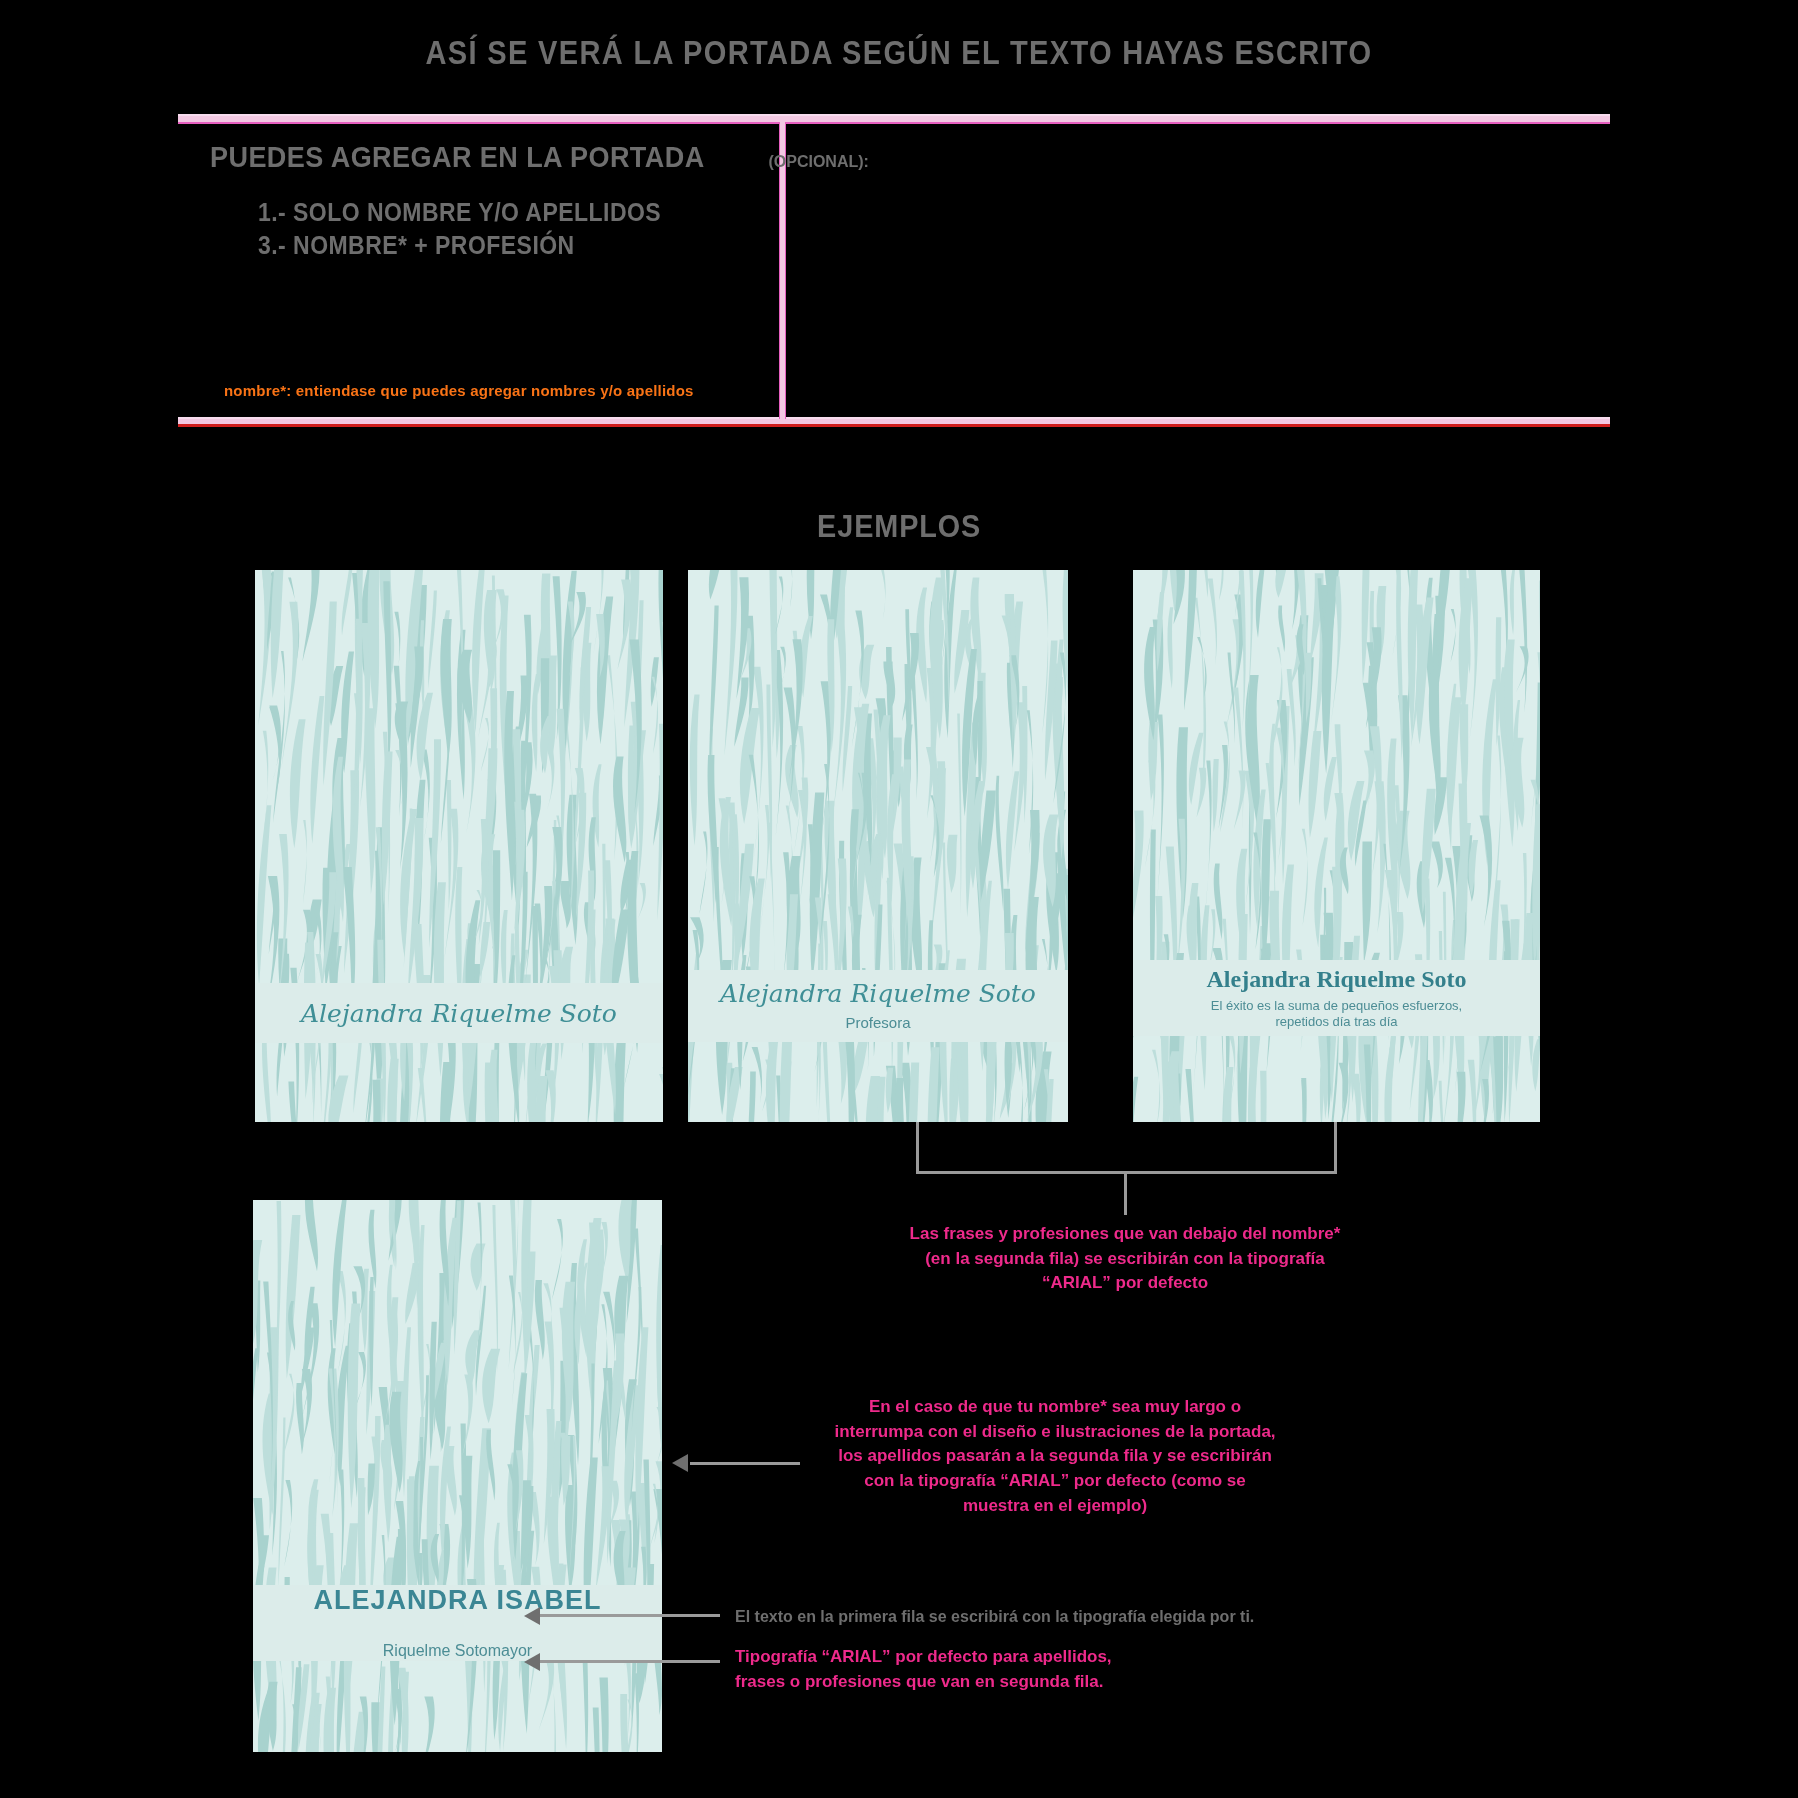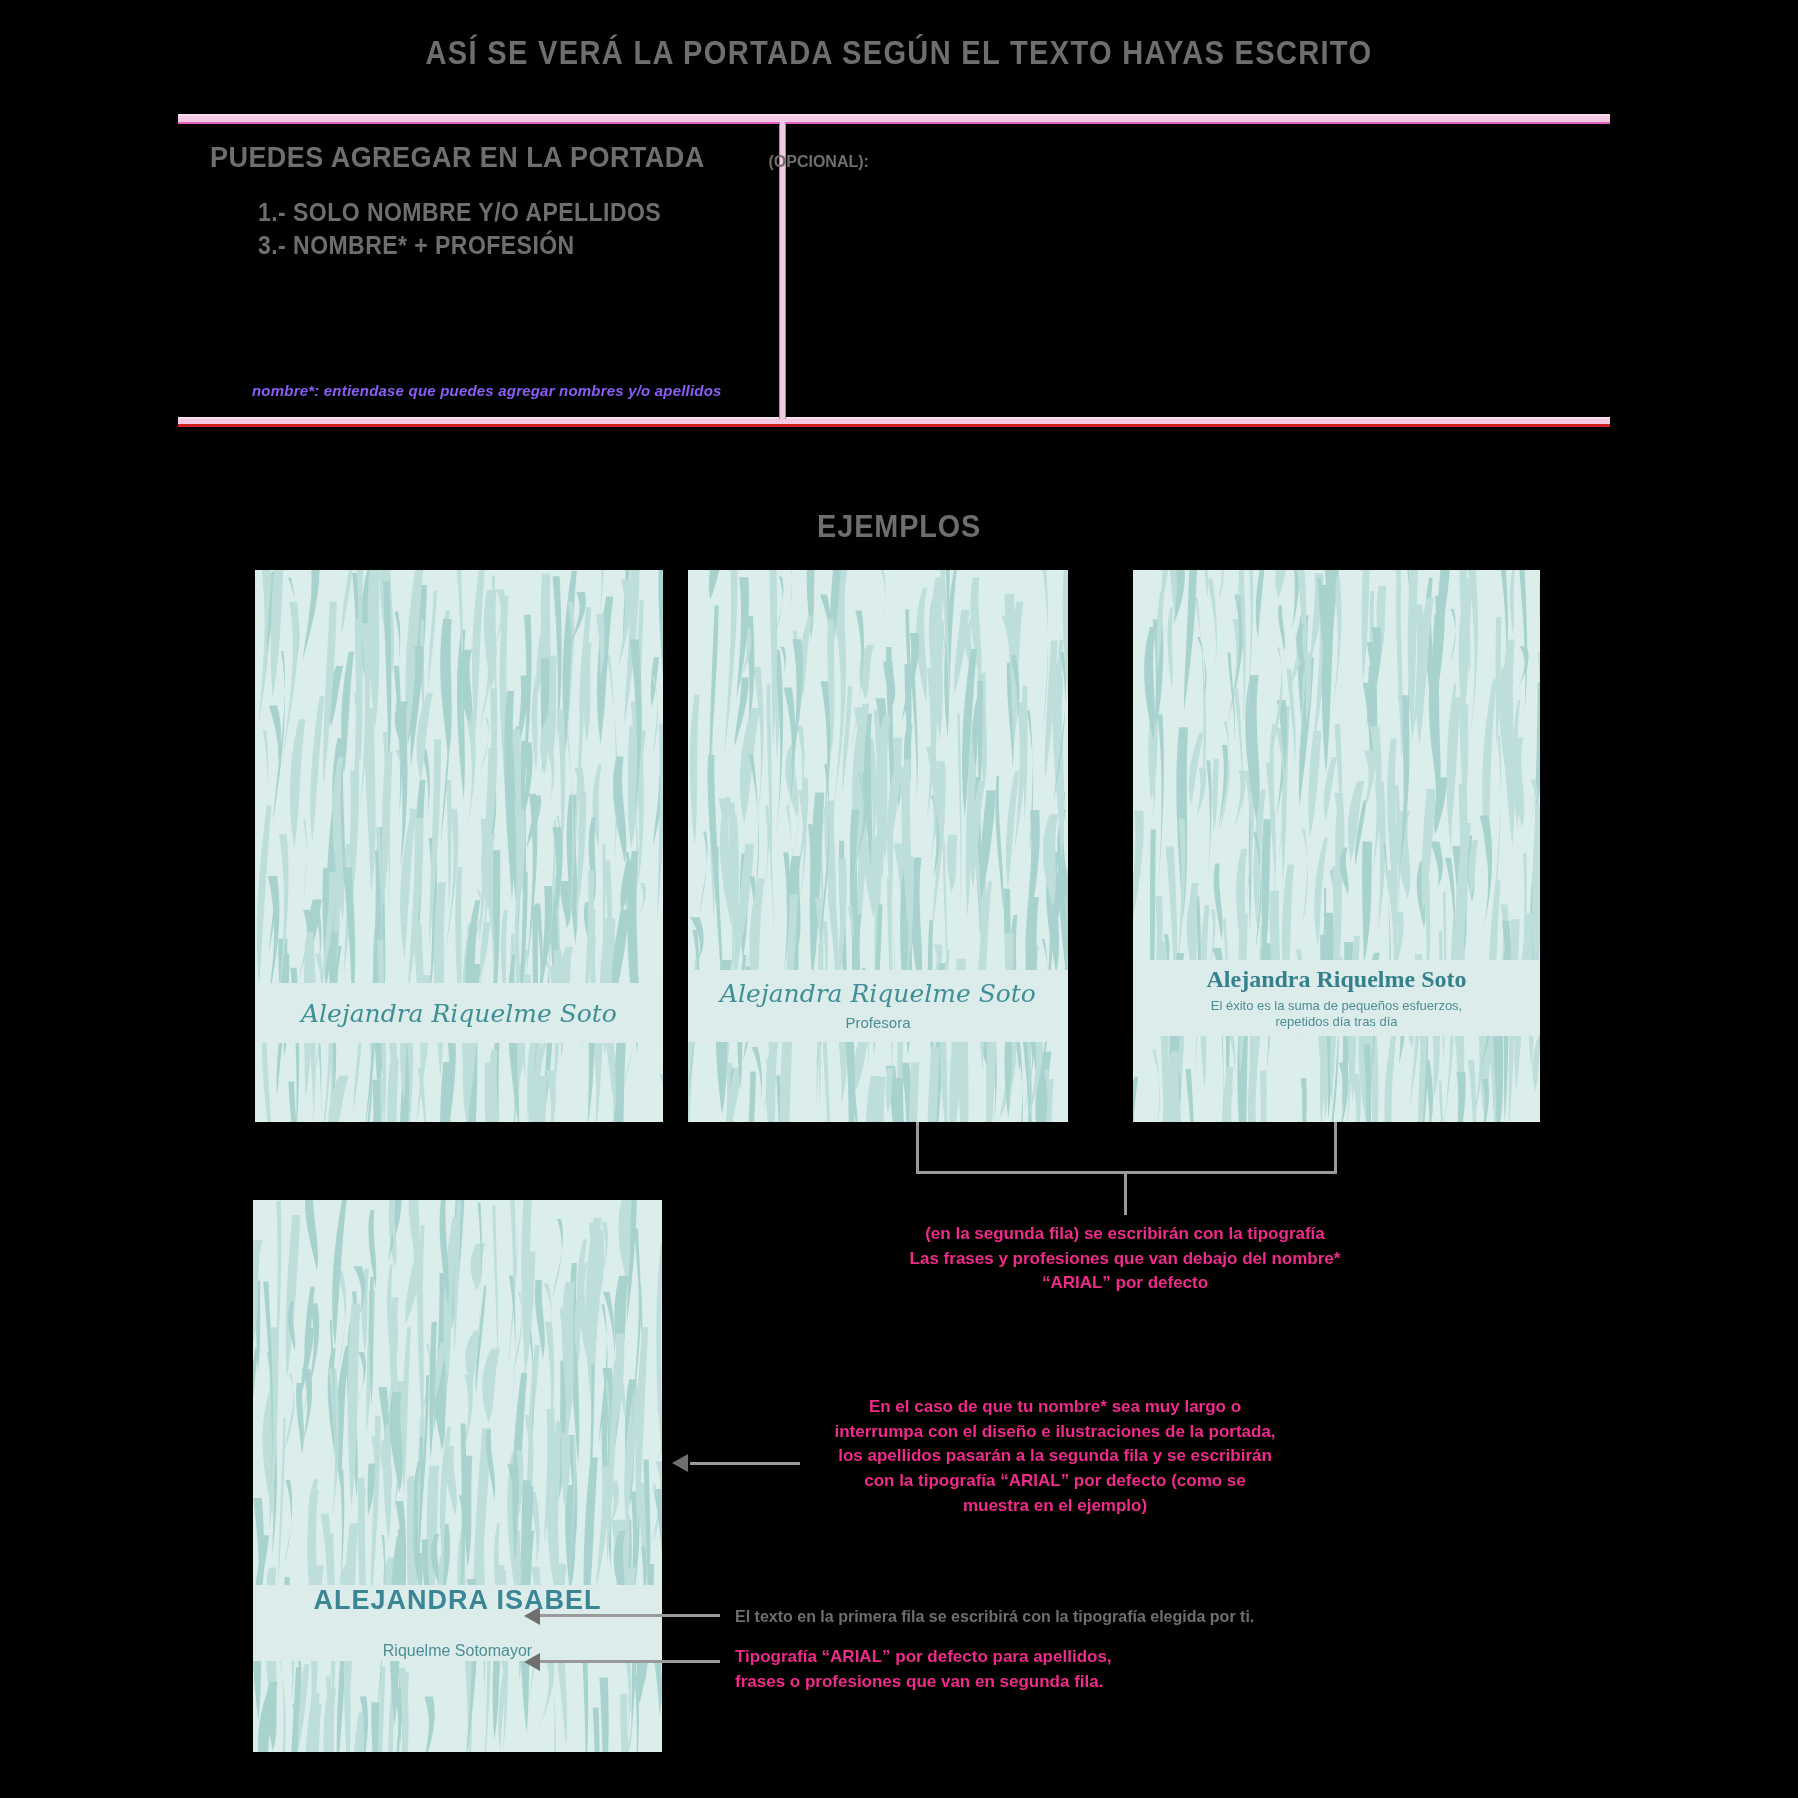--- a/index.html
+++ b/index.html
@@ -70,8 +70,8 @@
   #option-list li span { display: inline-block; transform: scaleX(.92); transform-origin: left; }
 
   #panel-footnote {
-    position: absolute; bottom: 28px; left: 74px;
-    font-size: 15px; color: #8b5cf6; font-weight: bold; letter-spacing: .2px; font-style: italic;
+    position: absolute; bottom: 28px; left: 46px;
+    font-size: 15px; color: #f97316; font-weight: bold; letter-spacing: .2px;
   }
 
   

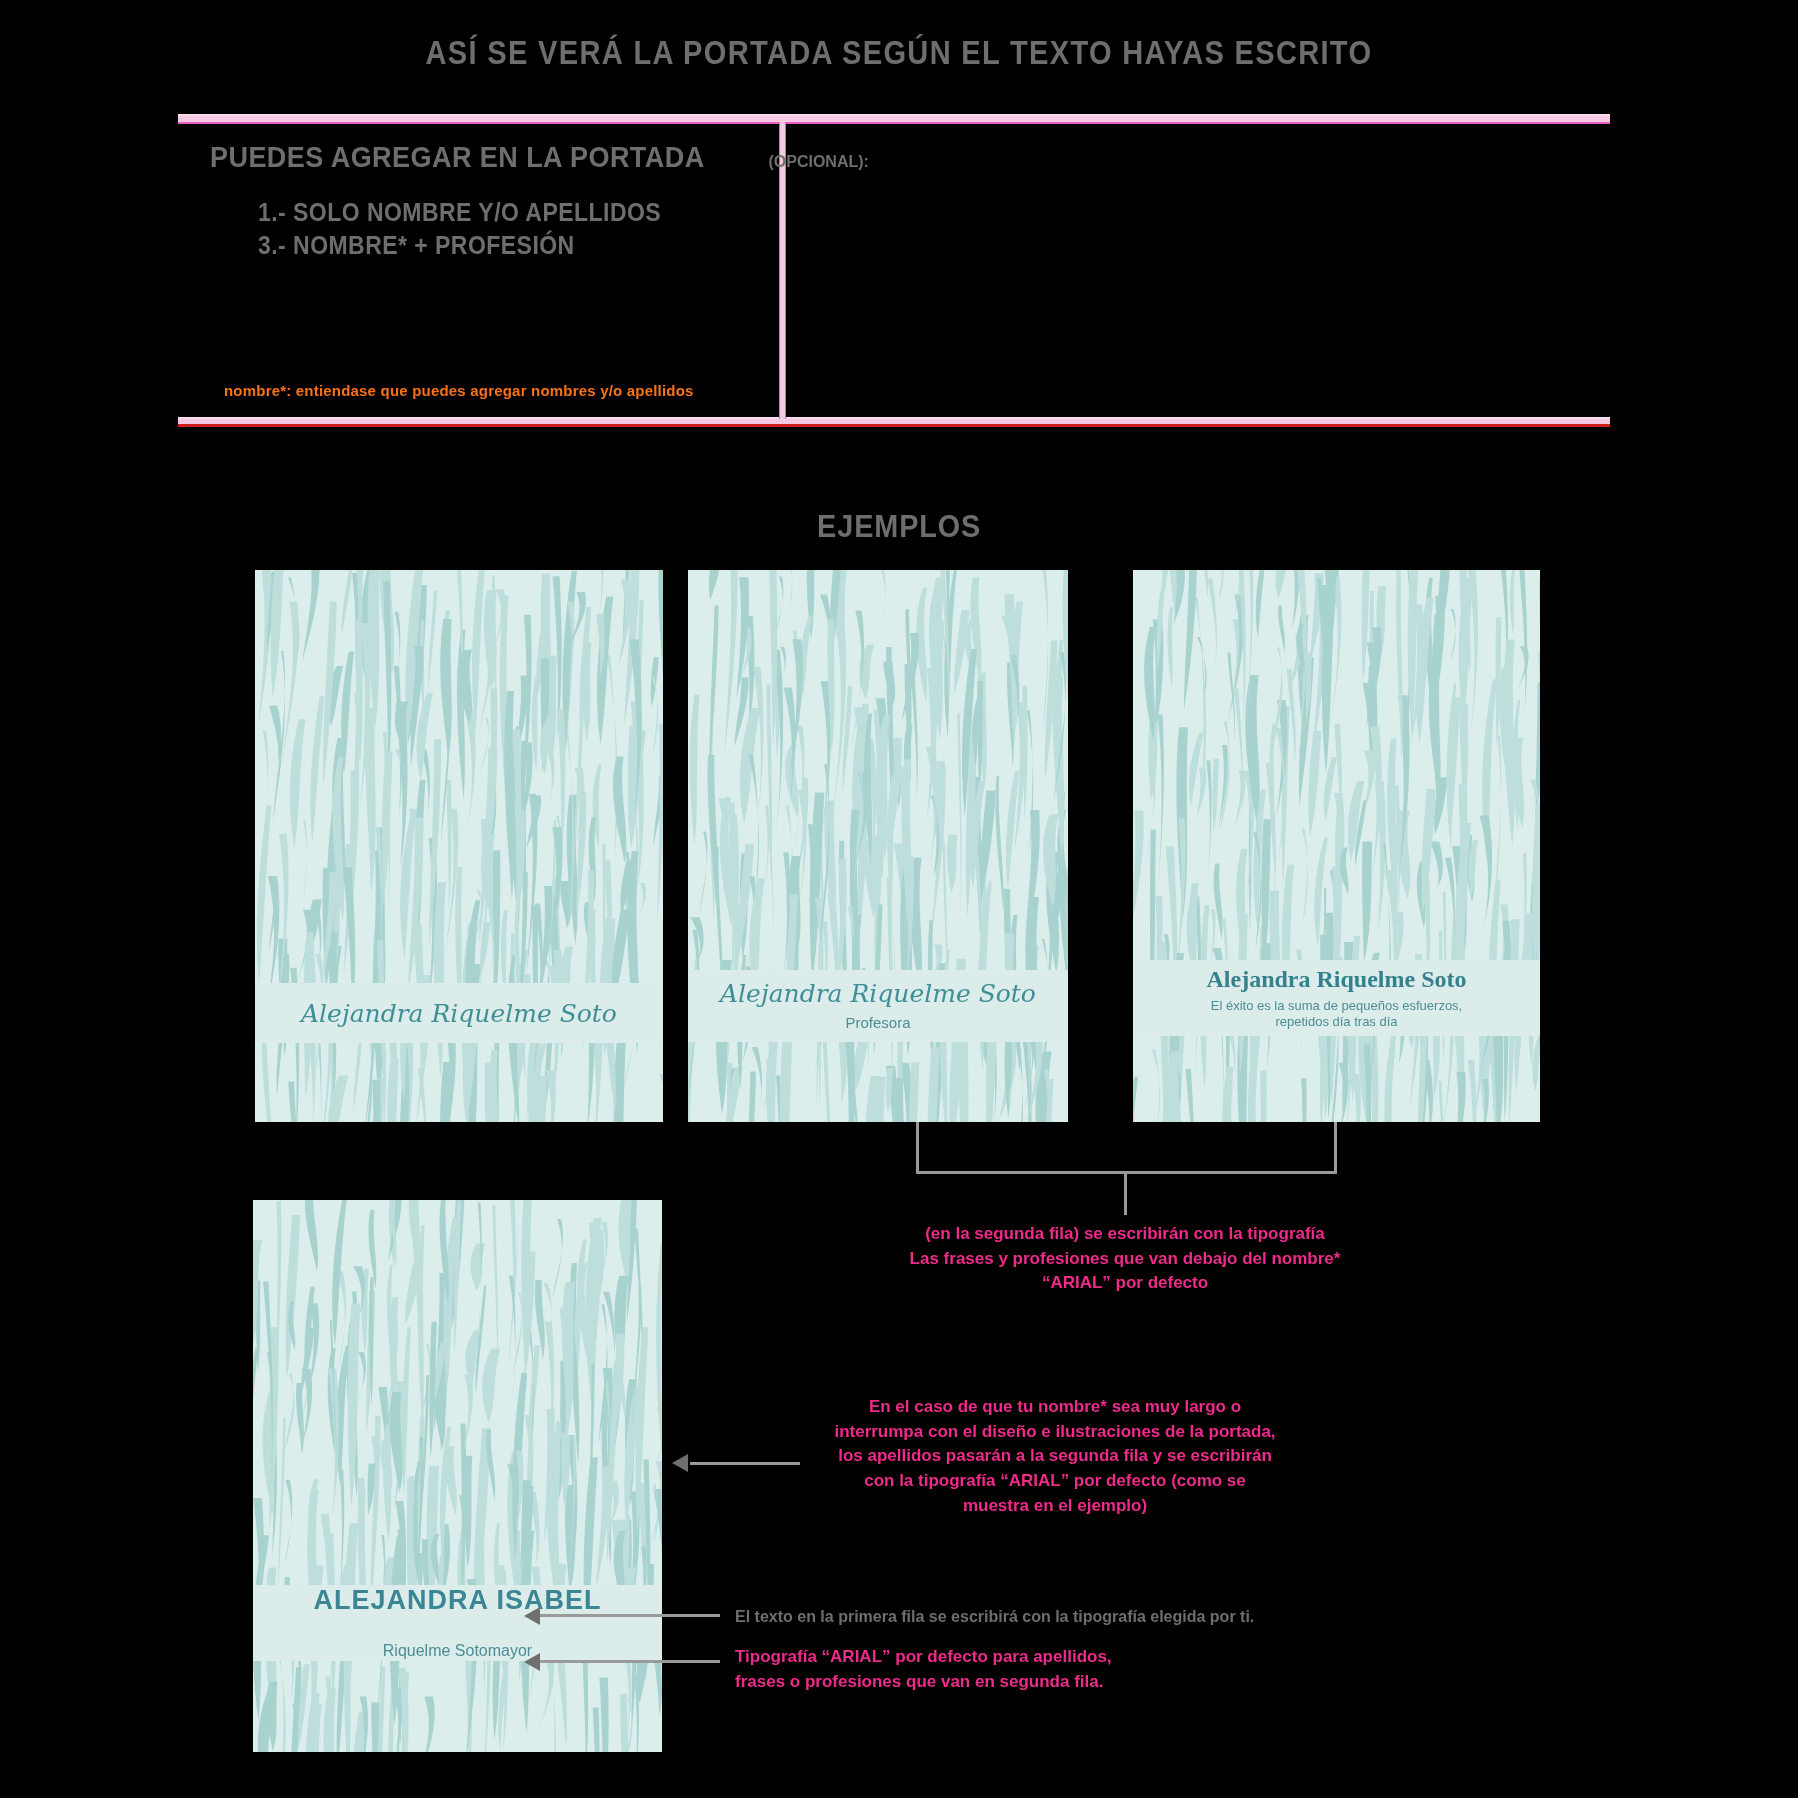--- a/index.html
+++ b/index.html
@@ -971,8 +971,8 @@
 <div class="line v" style="left:1124px; top:1171px; height:44px;"></div>
 
 <div class="note-pink ta-center" id="note-phrases" style="left:820px; top:1222px; width:610px;">
+  <div>Las frases y profesiones que van debajo del nombre*</div>
   <div>(en la segunda fila) se escribirán con la tipografía</div>
-  <div>Las frases y profesiones que van debajo del nombre*</div>
   <div>“ARIAL” por defecto</div>
 </div>
 

